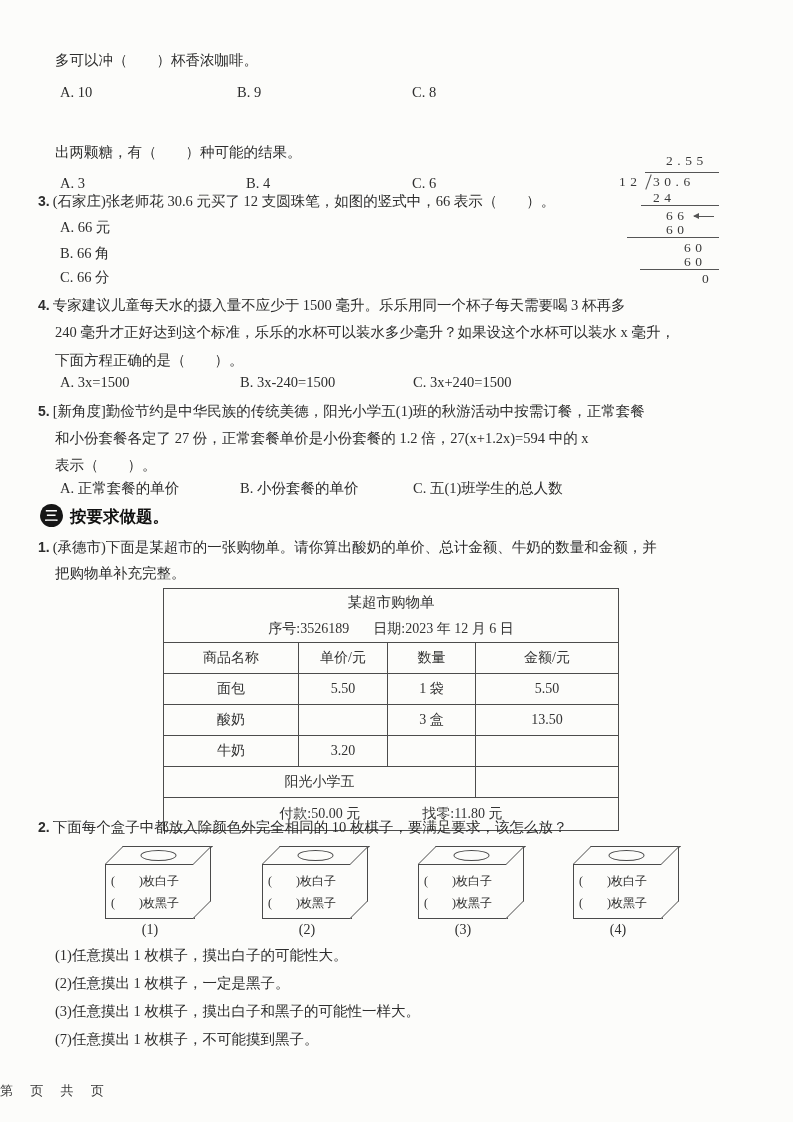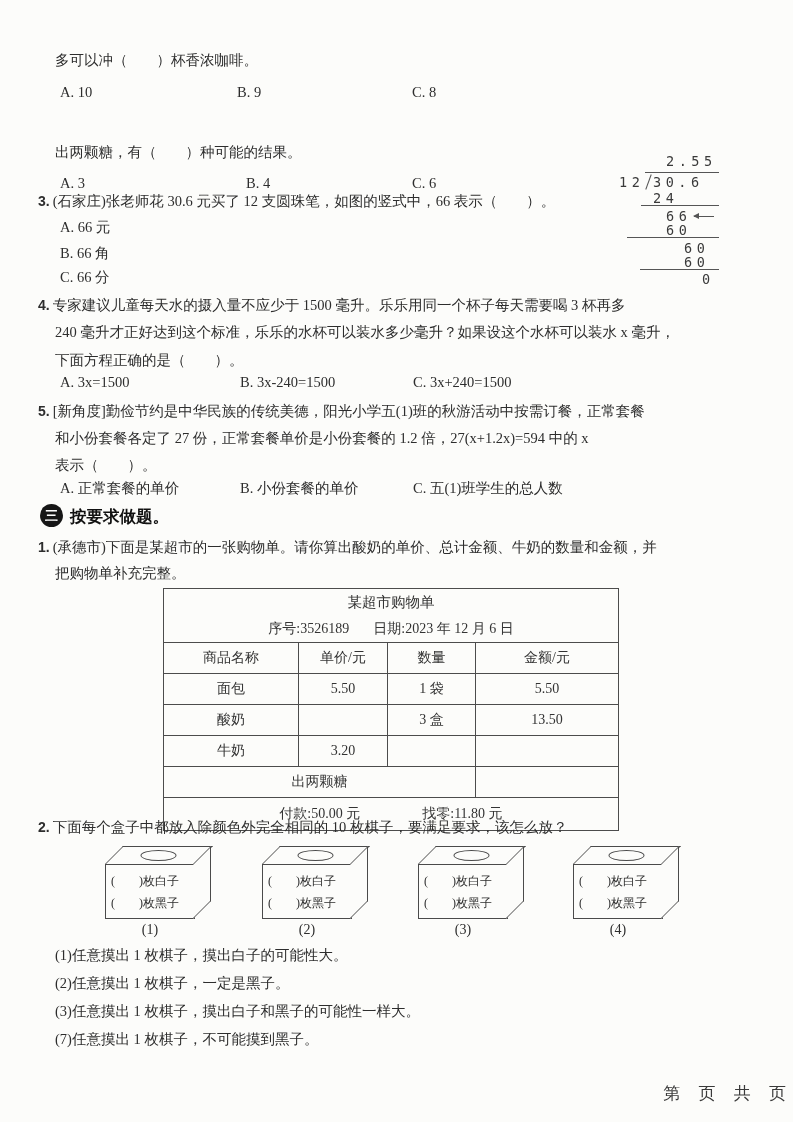--- a/index.html
+++ b/index.html
@@ -28,7 +28,7 @@
   
   .division { position:absolute; left:612px; top:148px; width:182px; height:140px;
     font-family:"DejaVu Sans Mono",monospace; font-size:13.5px; color:#3a3a3a; }
-  .dnum { position:absolute; letter-spacing:4.5px; line-height:14px; }
+  .dnum { position:absolute; letter-spacing:4.5px; line-height:14px;font-family:Liberation Serif, serif; }
   .dline { position:absolute; height:0; border-top:1.3px solid #555; }
   .dslash { position:absolute; width:0; height:16px; border-left:1.3px solid #555; transform:rotate(20deg); }
   .darrow { position:absolute; height:0; border-top:1.3px solid #555; }

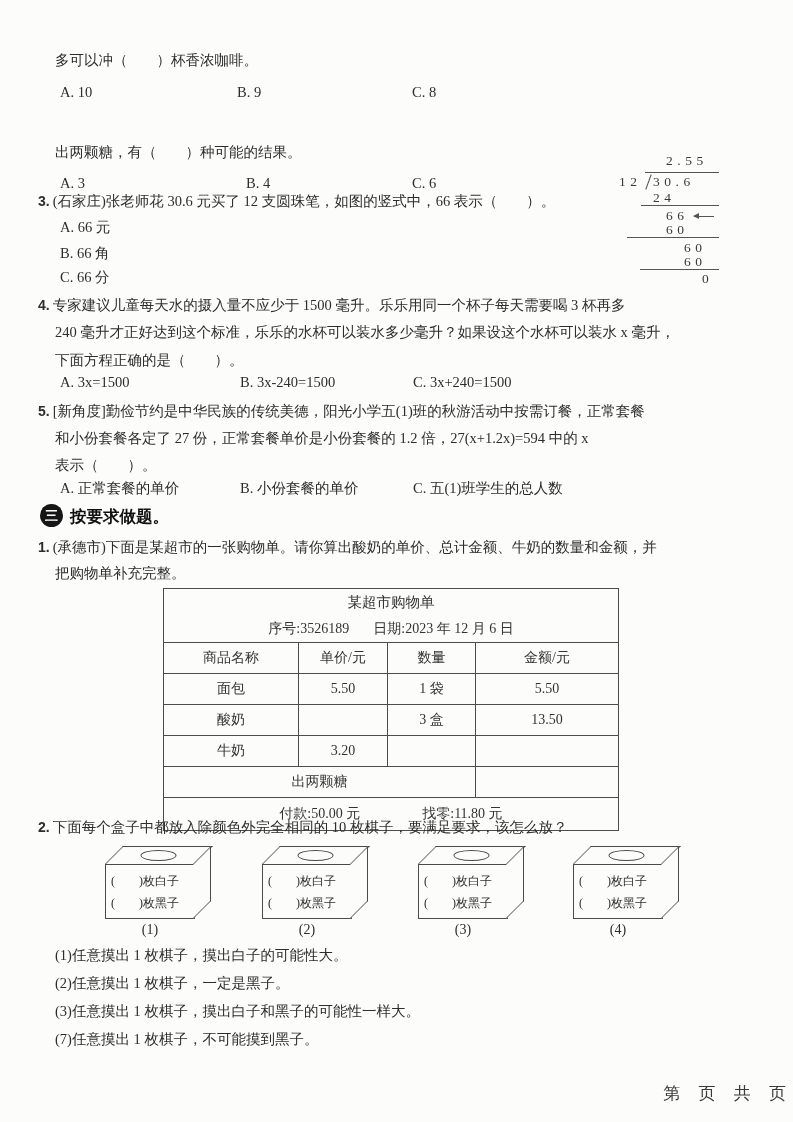--- a/index.html
+++ b/index.html
@@ -179,7 +179,7 @@
       <td></td>
     </tr>
     <tr>
-      <td colspan="3">出两颗糖</td>
+      <td colspan="3">阳光小学五</td>
       <td></td>
     </tr>
     <tr>

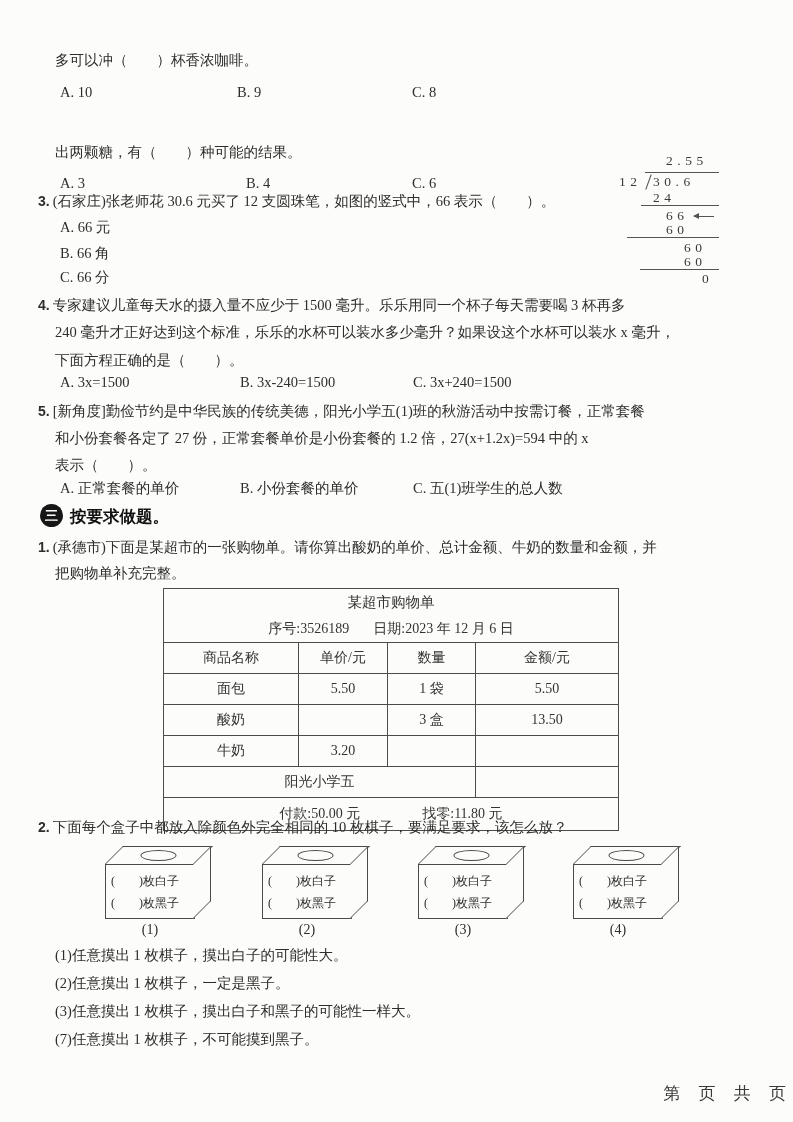--- a/index.html
+++ b/index.html
@@ -58,8 +58,8 @@
   .box-text { position:absolute; left:5px; top:5px; font-size:12px; line-height:22px; white-space:nowrap; }
   .box-label { position:absolute; width:90px; text-align:center; font-size:14px; }
 
-  .footer { position:absolute; left:0; top:1082px; width:793px; text-align:right;
-    font-size:17px; letter-spacing:7px; color:#3a3a3a; }
+  .footer { position:absolute; left:0; top:1082px; width:793px; text-align:left;
+    font-size:13px; letter-spacing:7px; color:#3a3a3a; }
 </style>
 </head>
 <body>

